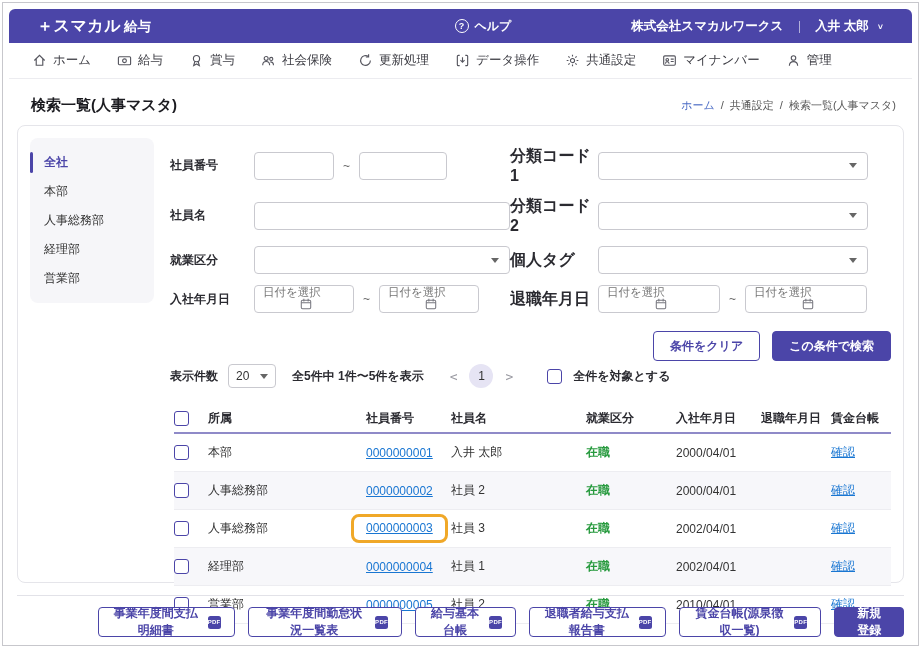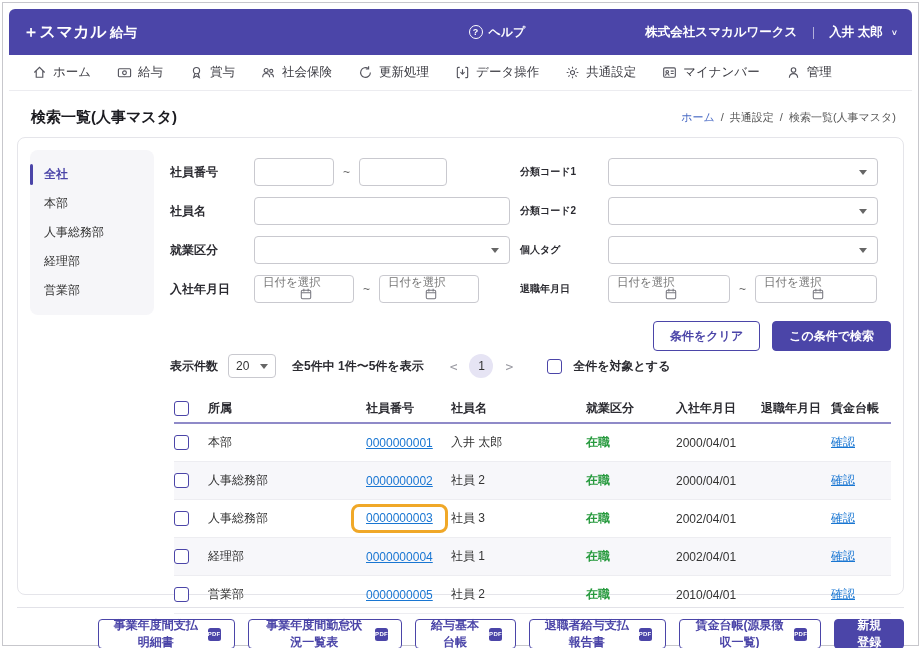--- a/index.html
+++ b/index.html
@@ -11,7 +11,7 @@
   .frame { position:absolute; inset:2px; border:1px solid #C7C7CC; background:#fff; padding:6px 6px 0 6px; }
 
   
-  .topbar { height:46px; background:#4B45A8; border-radius:6px 6px 0 0; display:flex; align-items:center; padding:0 14px; color:#fff; }
+  .topbar { height:34px; background:#4B45A8; border-radius:6px 6px 0 0; display:flex; align-items:center; padding:0 28px; color:#fff; }
   .logo { display:flex; align-items:baseline; cursor:pointer; }
   .logo-main { font-weight:bold; font-size:16px; letter-spacing:.5px; }
   .logo-sub  { font-size:13.5px; font-weight:bold; margin-left:3px; }

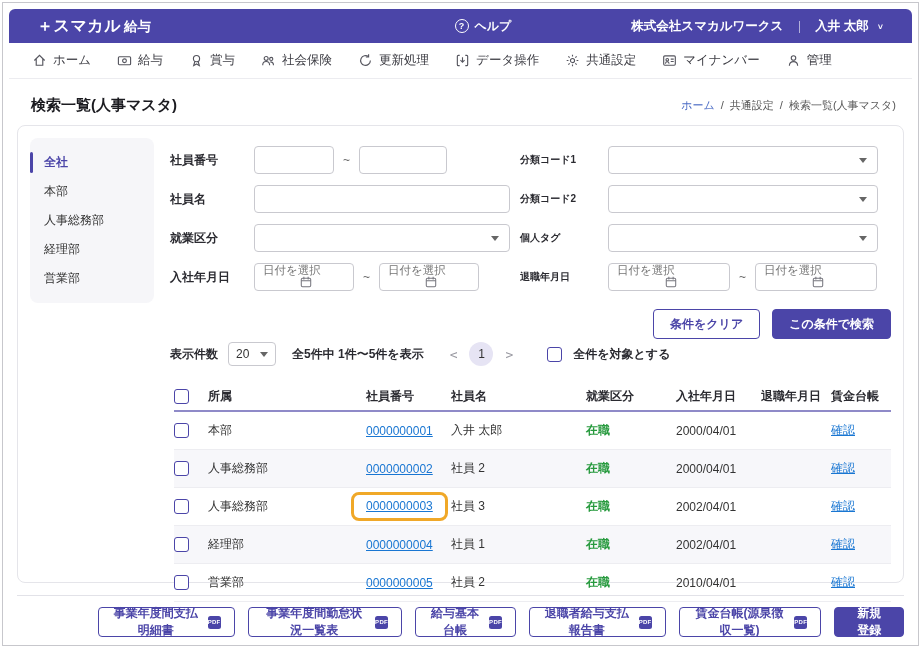--- a/index.html
+++ b/index.html
@@ -49,7 +49,7 @@
   .f-row { display:flex; align-items:center; margin-bottom:11px; }
   .f-left { width:340px; display:flex; align-items:center; flex:0 0 auto; }
   .f-label { width:84px; flex:0 0 auto; font-size:12px; font-weight:bold; color:#2A2A30; }
-  .f-rlabel { width:88px; flex:0 0 auto; margin-left:10px; font-size:10px; font-weight:bold; color:#2A2A30; }
+  .f-rlabel { width:88px; flex:0 0 auto; font-size:16px; font-weight:bold; color:#2A2A30; }
   .inp { height:28px; border:1px solid #C9C9CF; border-radius:4px; font-size:12px; padding:0 8px; background:#fff; outline:none; color:#333; }
   .inp::placeholder { color:#999; }
   .w-s1 { width:80px; } .w-s2 { width:88px; } .w-wide { width:256px; }

